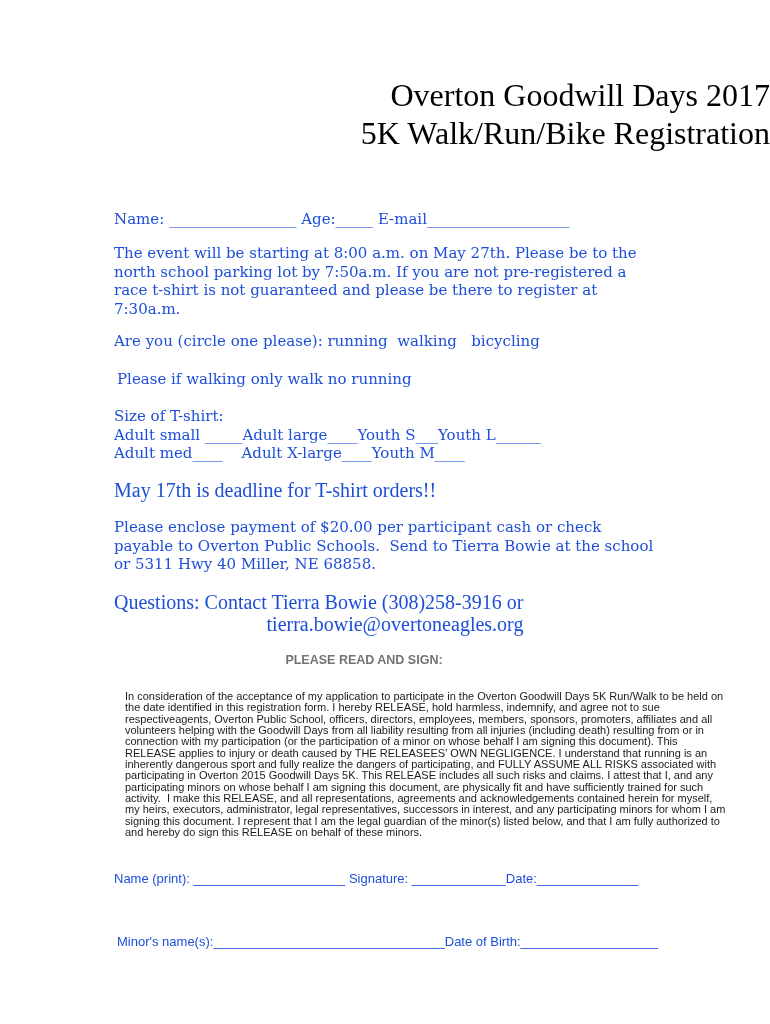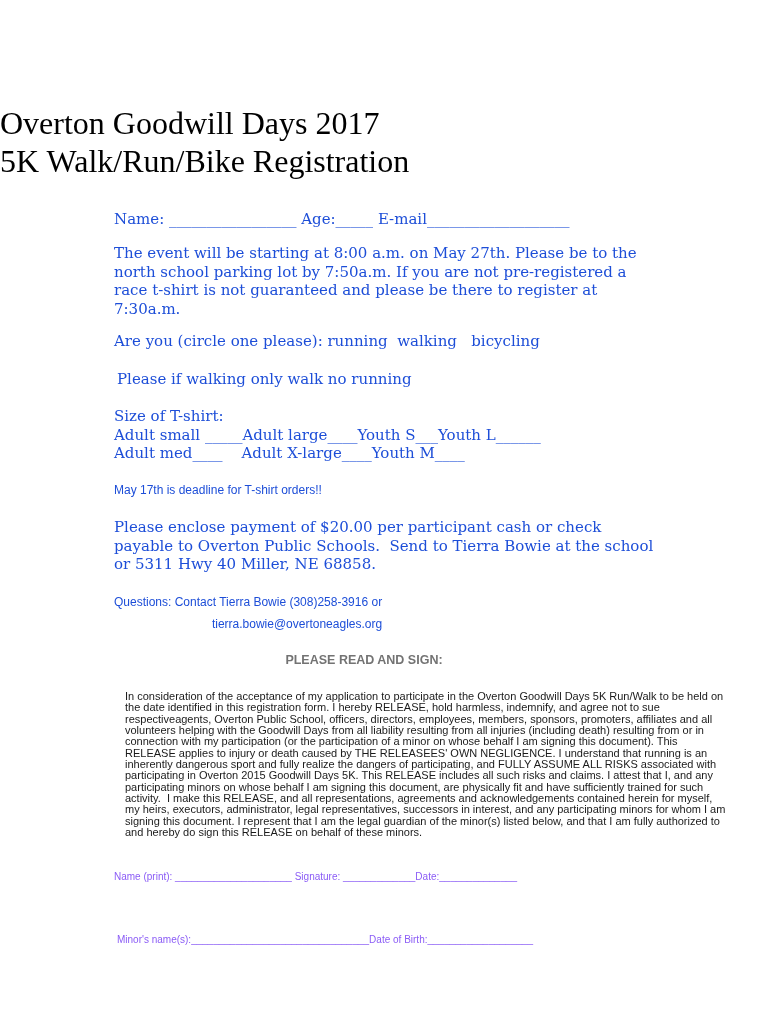--- a/index.html
+++ b/index.html
@@ -22,9 +22,9 @@
   }
   .title {
     left: 0;
-    top: 104px;
+    top: 76px;
     width: 770px;
-    text-align: left;
+    text-align: right;
     font-family: "Liberation Serif", serif;
     font-size: 32px;
     line-height: 38px;

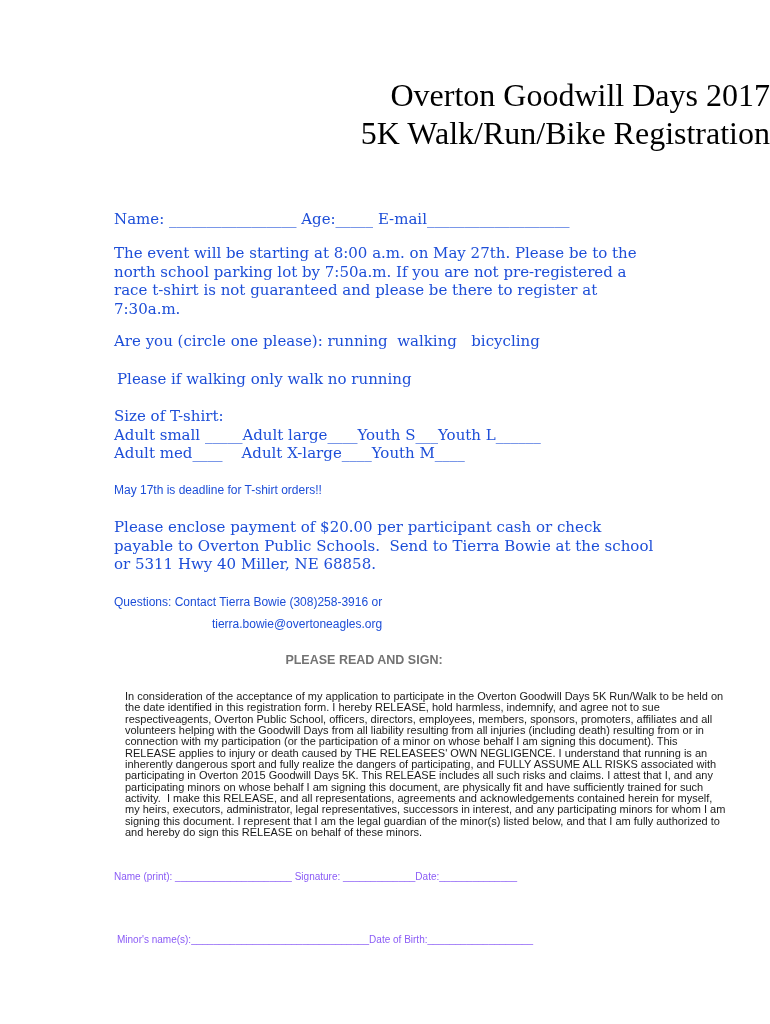--- a/index.html
+++ b/index.html
@@ -36,8 +36,8 @@
     line-height: 18.7px;
   }
   .big-text {
-    font-family: Liberation Sans, sans-serif;
-    font-size: 12px;
+    font-family: Liberation Serif, serif;
+    font-size: 20px;
     line-height: 22px;
   }
   .sign-heading {

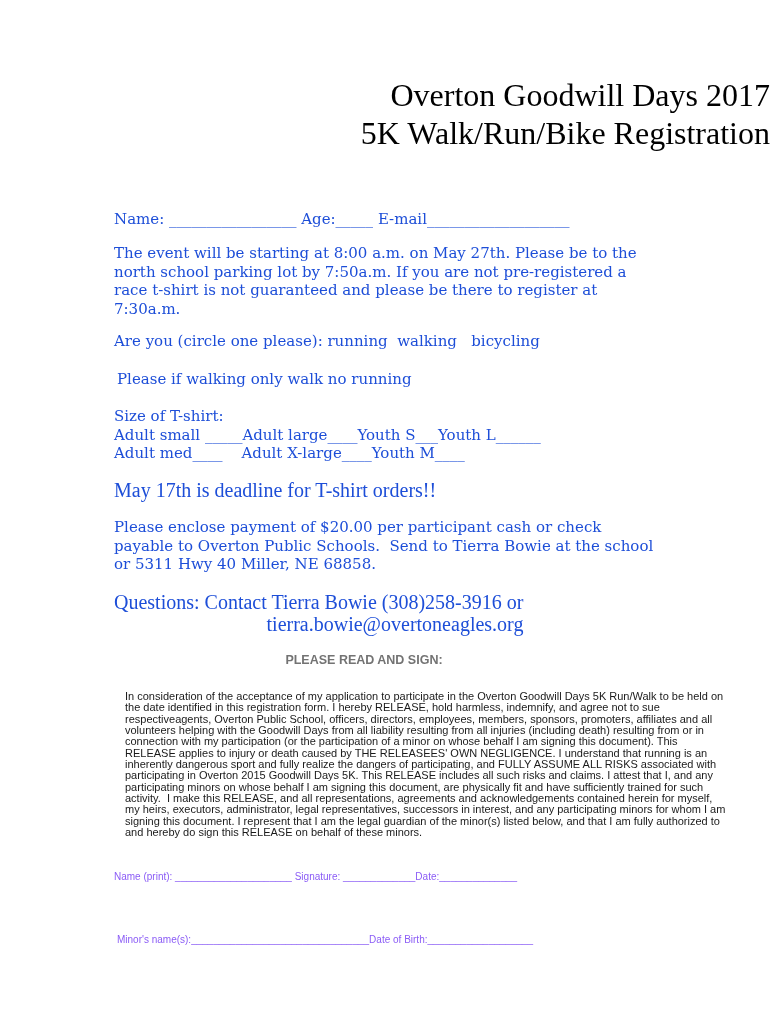--- a/index.html
+++ b/index.html
@@ -60,8 +60,8 @@
   }
   .sig {
     font-family: "Liberation Sans", sans-serif;
-    font-size: 10px;
-    color: #8b5cf6;
+    font-size: 13px;
+    color: #1d4ed8;
   }
   .pos-name-row   { left: 114px; top: 210px; }
   .pos-event      { left: 114px; top: 244px; }

